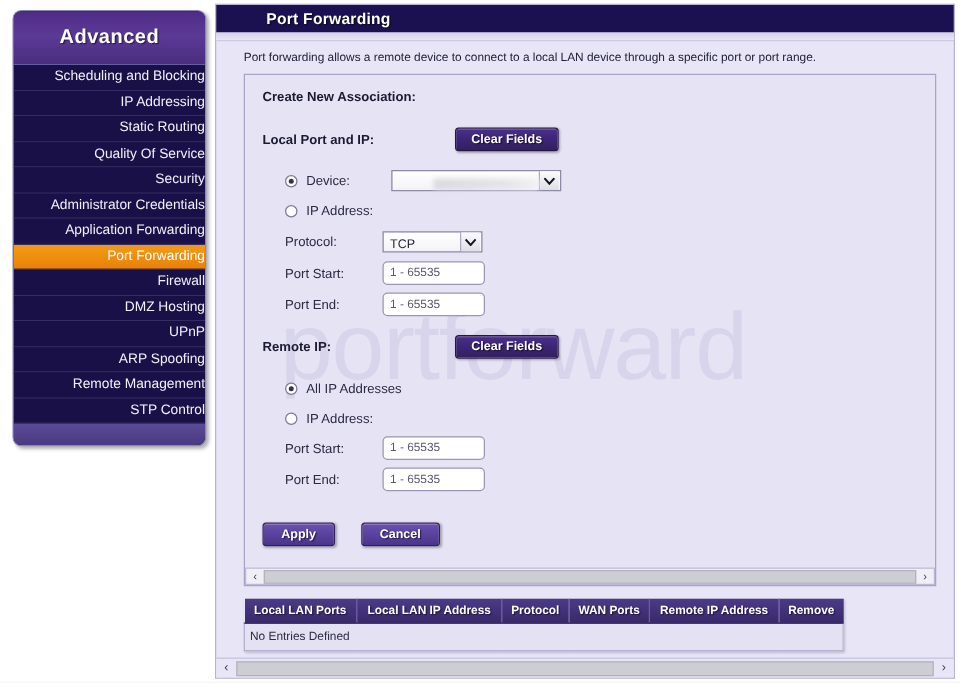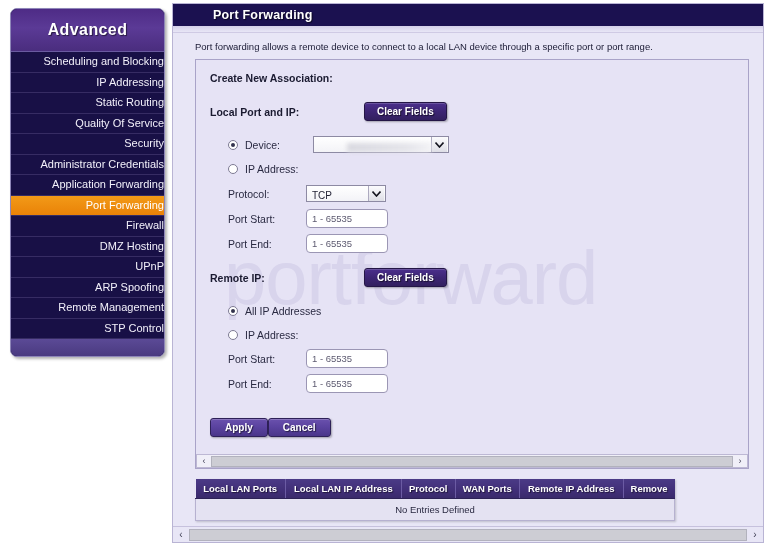--- a/index.html
+++ b/index.html
@@ -472,7 +472,7 @@
           <input class="text-input" type="text" value="1 - 65535" style="">
         </div>
 
-        <div style="display:flex;margin-top:24px">
+        <div style="display:flex;gap:21px;margin-top:24px">
           <button class="action-btn">Apply</button>
           <button class="action-btn">Cancel</button>
         </div>

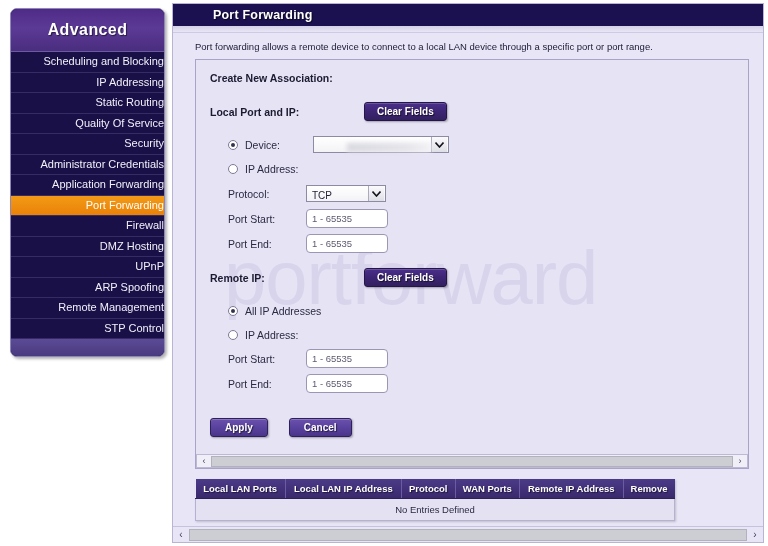--- a/index.html
+++ b/index.html
@@ -337,7 +337,6 @@
     background: #e4e2f2;
     color: #2a2a42;
     font-size: 9.5px;
-    text-align: center;
     padding: 5px 4px;
     border: 1px solid #b6b1d0;
   }

